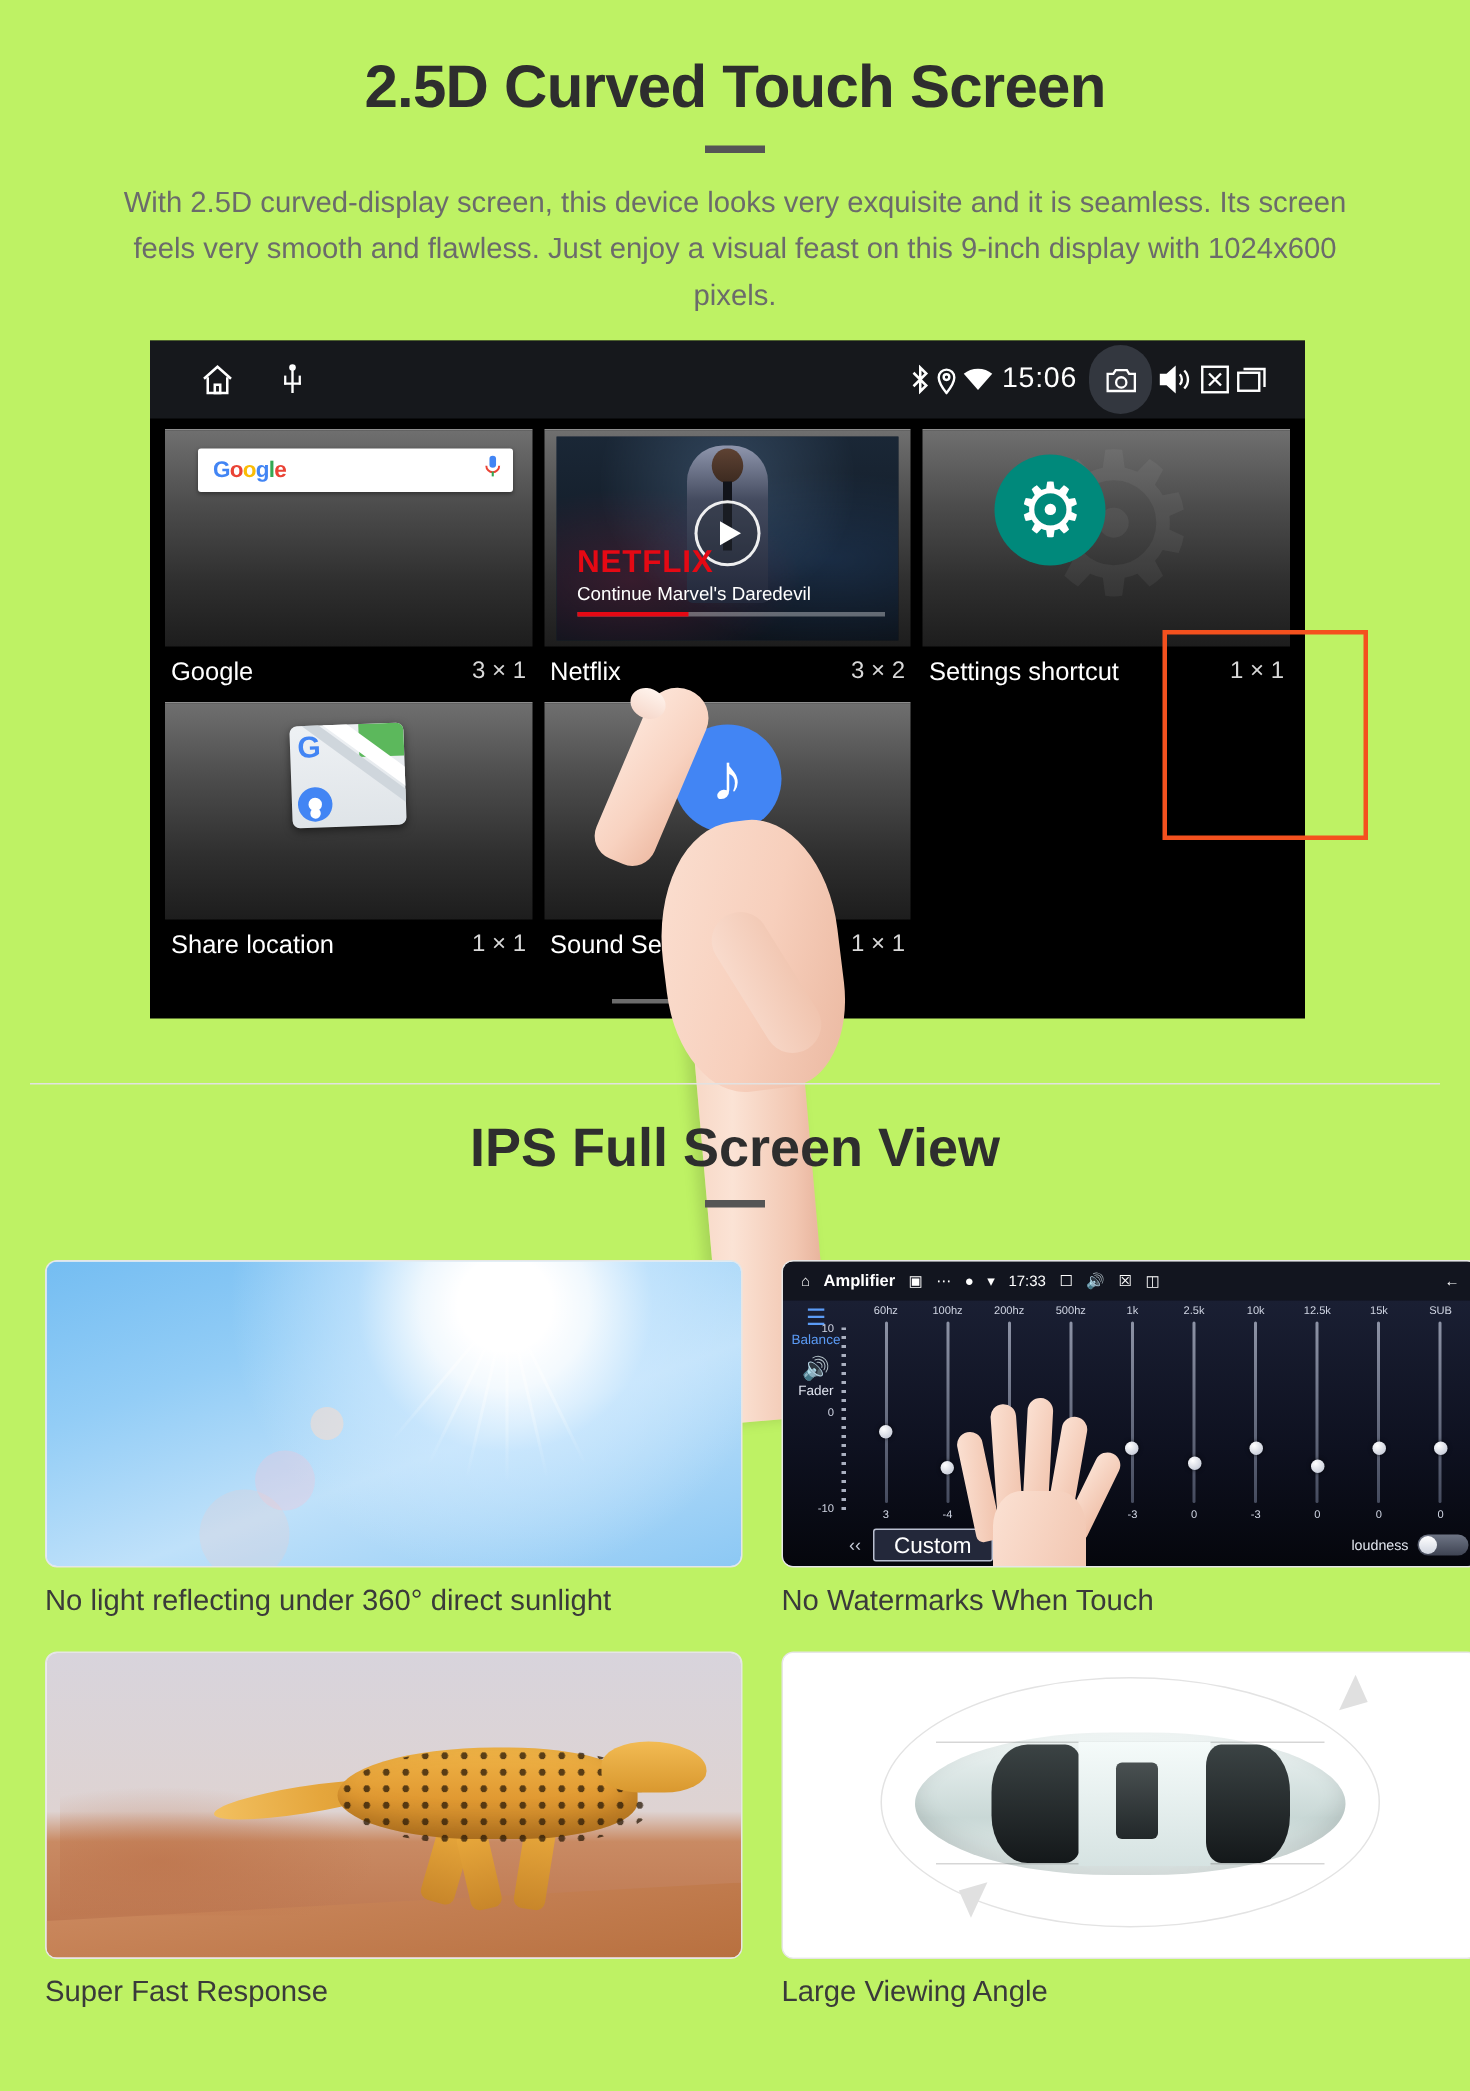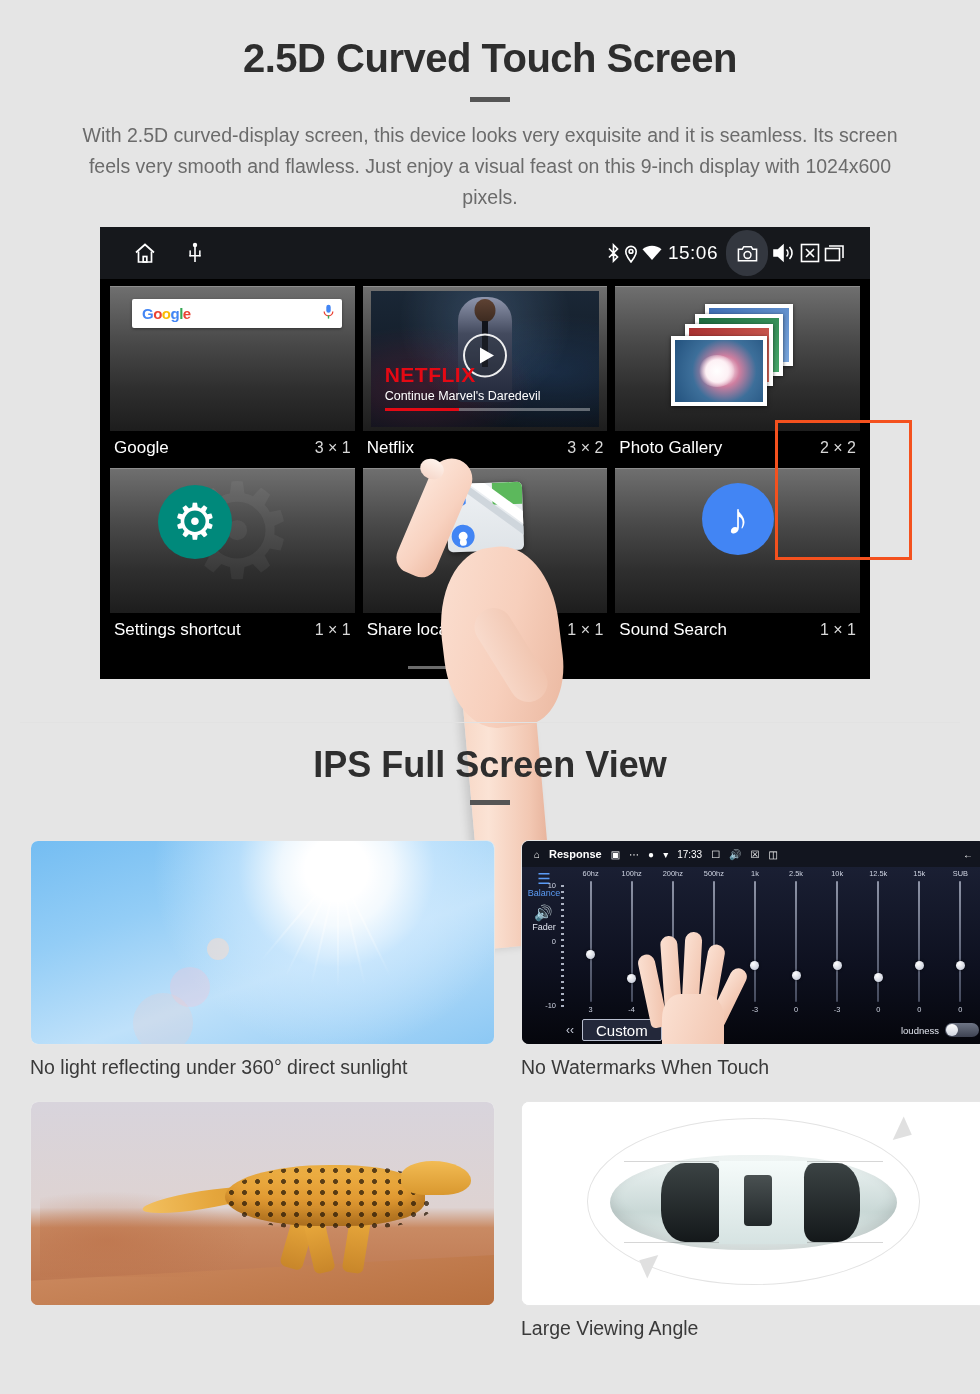--- a/index.html
+++ b/index.html
@@ -9,7 +9,7 @@
     font-family: "Liberation Sans", sans-serif;
     overflow: hidden;
   }
-  .page { position: relative; width: 980px; height: 1394px; background: #e5e5e5; }
+  .page { position: relative; width: 980px; height: 1394px; background: #bef264; }
 
   
   .sec1 { position: relative; width: 980px; }

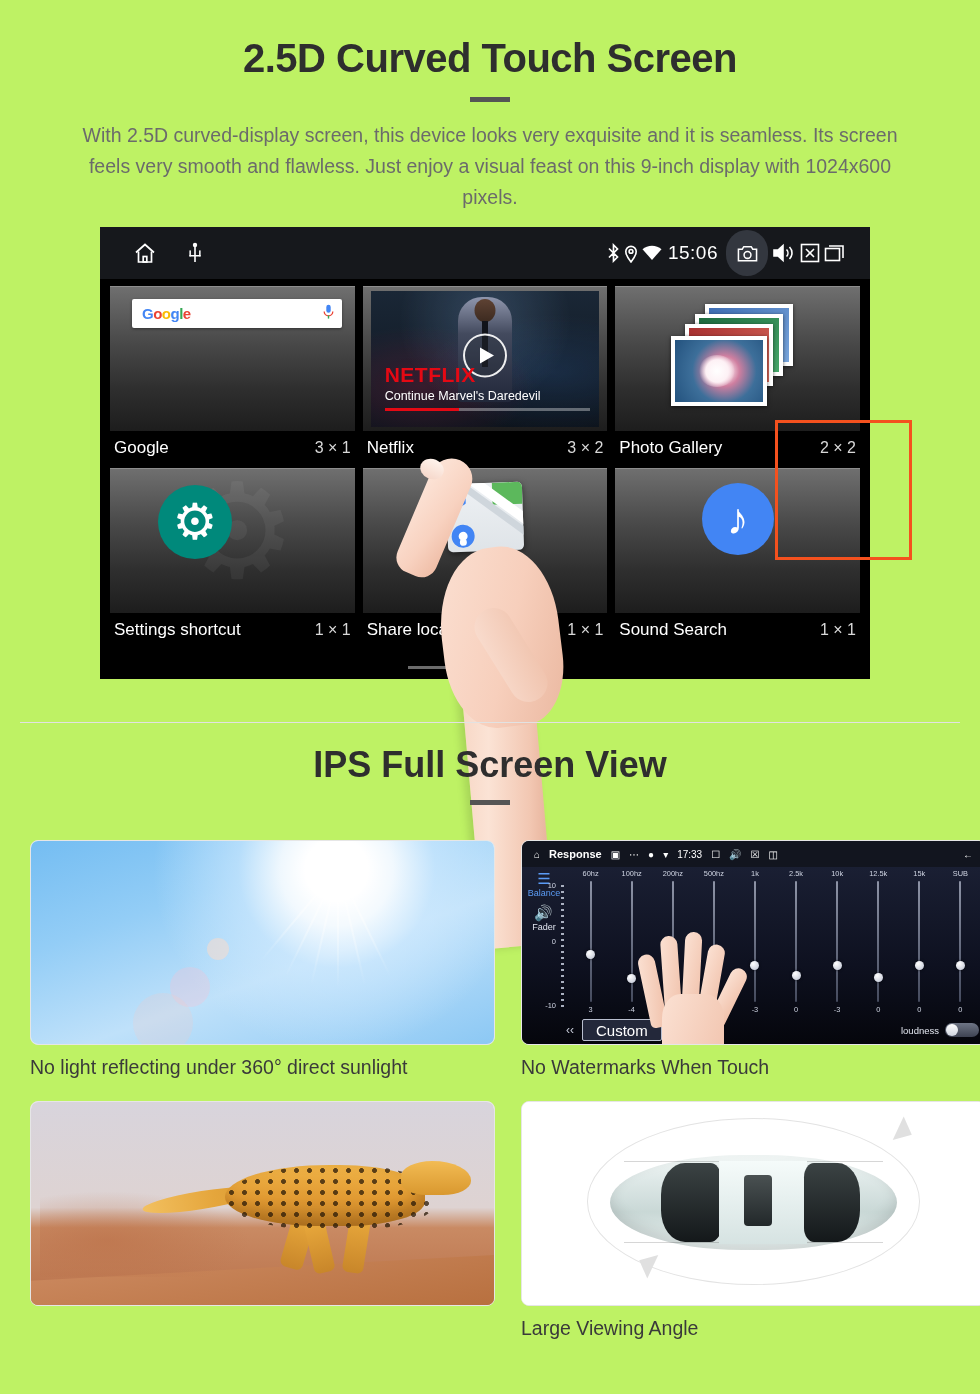--- a/index.html
+++ b/index.html
@@ -482,20 +482,6 @@
             </div>
           </div>
 
-          <div class="w-cell">
-            <div class="w-tile">
-              <div class="pg">
-                <div class="pg-card pg1"></div>
-                  <div class="pg-card pg2"></div>
-                <div class="pg-card pg3"></div>
-                  <div class="pg-card pg4"></div>
-              </div>
-            </div>
-            <div class="w-meta">
-              <span class="w-name">Photo Gallery</span>
-              <span class="w-size">2 × 2</span>
-            </div>
-          </div>
 
           <div class="w-cell">
             <div class="w-tile">

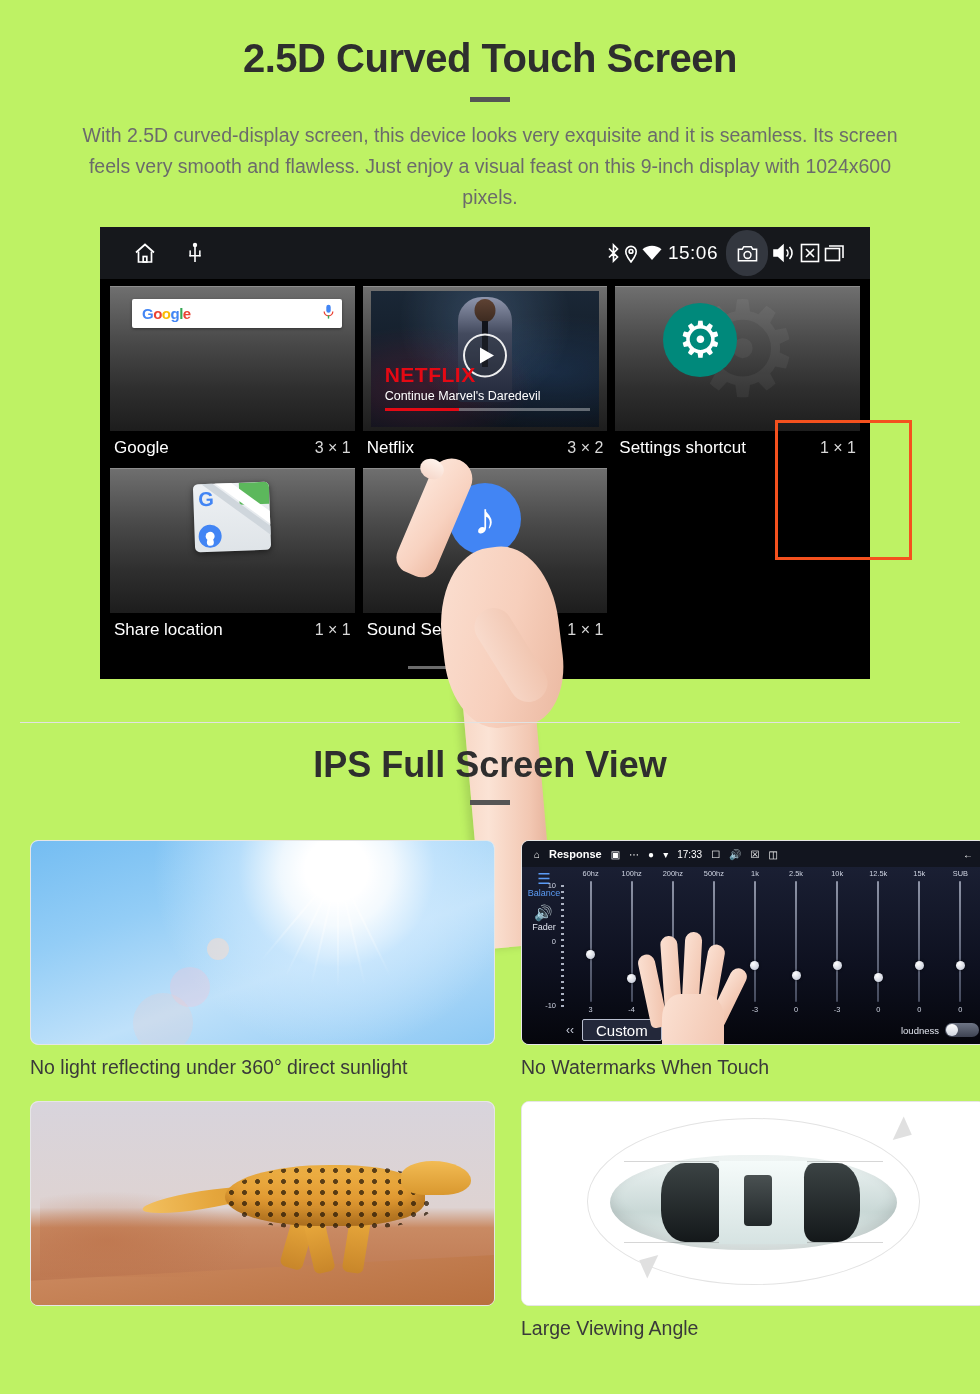--- a/index.html
+++ b/index.html
@@ -577,7 +577,7 @@
             <div class="amp">
               <div class="amp-top">
                 <span>⌂</span>
-                <span class="amp-title">Response</span>
+                <span class="amp-title">Amplifier</span>
                 <span>▣</span>
                 <span>⋯</span>
                 <span>●</span>

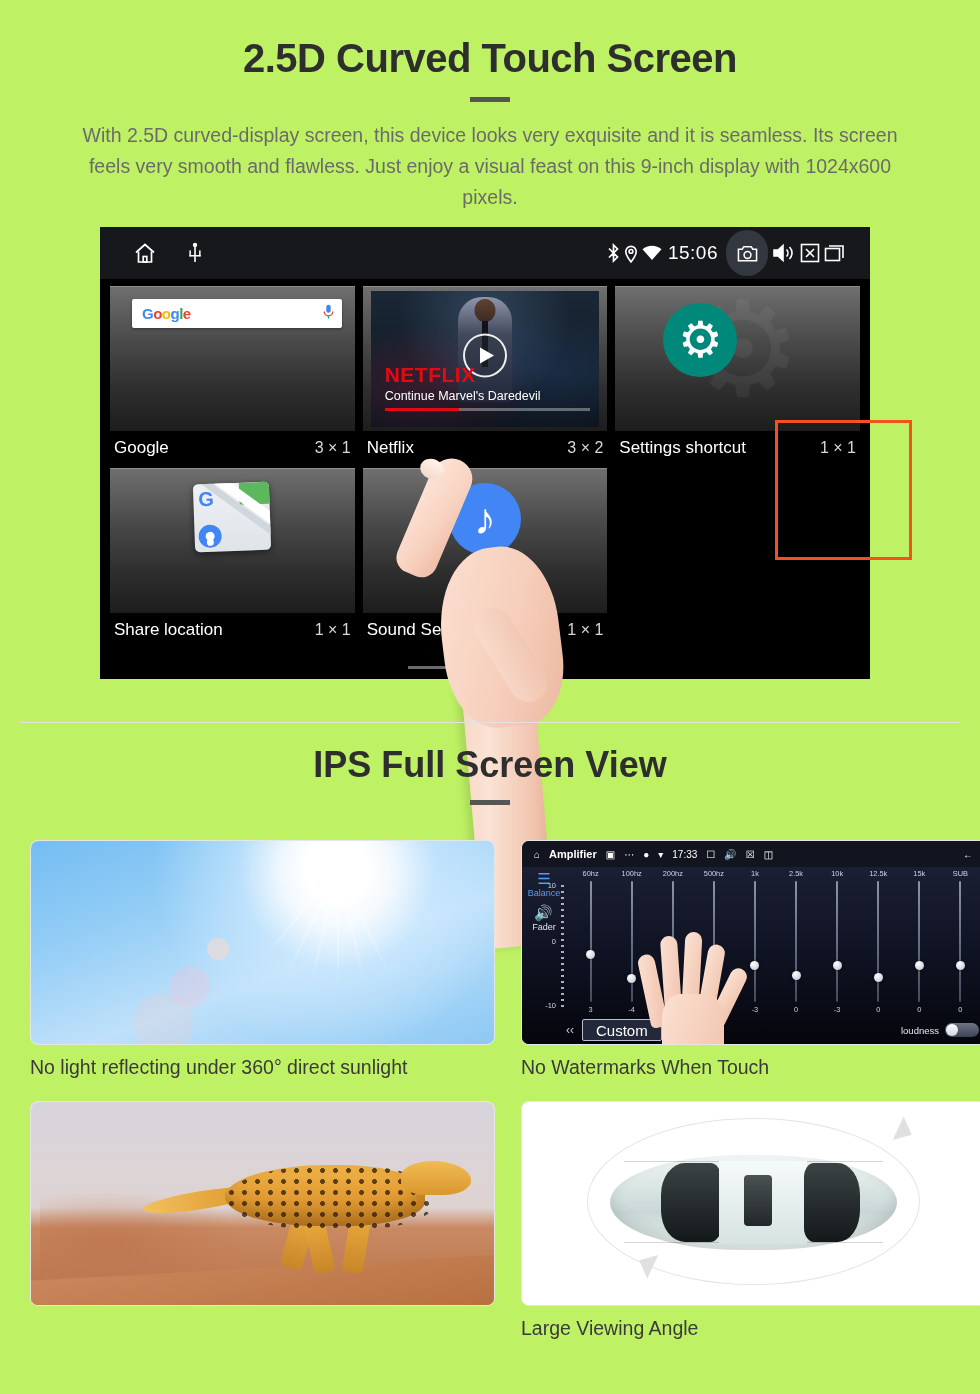--- a/index.html
+++ b/index.html
@@ -712,6 +712,7 @@
               <div class="chee-head"></div>
             </div>
           </div>
+          <div class="card-cap">Super Fast Response</div>
         </div>
 
         <div class="card">

